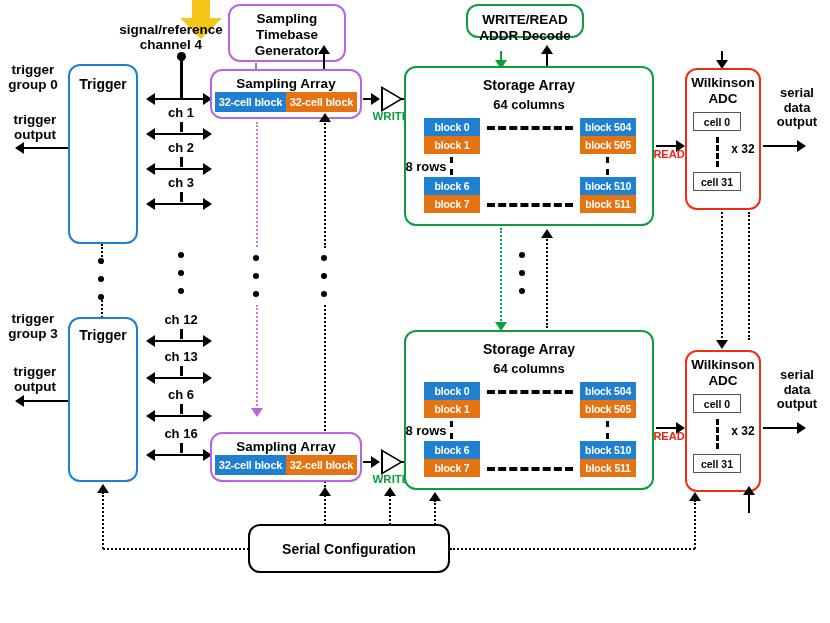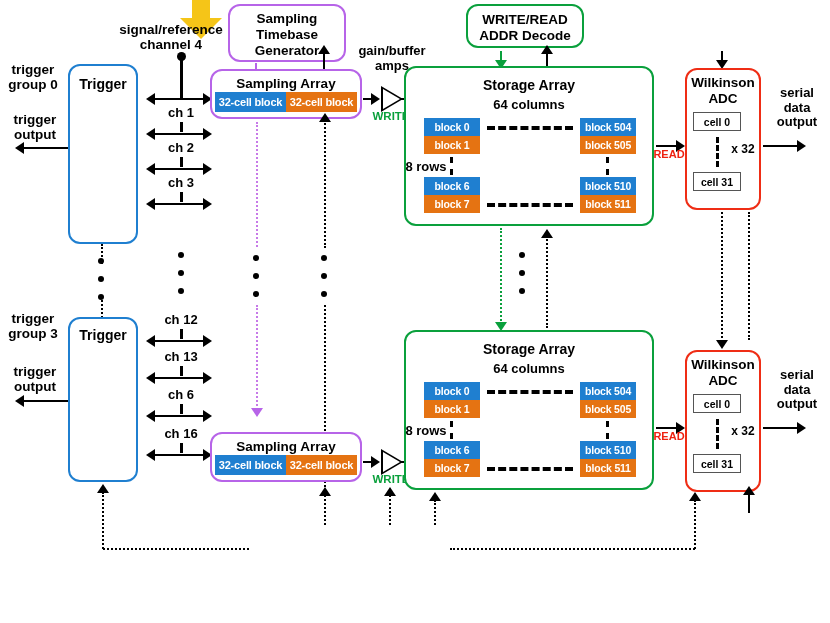--- a/index.html
+++ b/index.html
@@ -211,7 +211,7 @@
   <div class="ah ah-r" style="left:406px;top:93px;"></div>
   <div class="t-write lbl" style="left:368px;top:110px;width:46px;font-size:11.5px;">WRITE</div>
 
-  <div class="box b-green" style="left:466px;top:4px;width:118px;height:44px;">
+  <div class="box b-green" style="left:466px;top:4px;width:118px;height:34px;">
     <div class="title" style="top:6px;font-size:13.5px;line-height:1.2;">WRITE/READ
 ADDR Decode</div>
   </div>

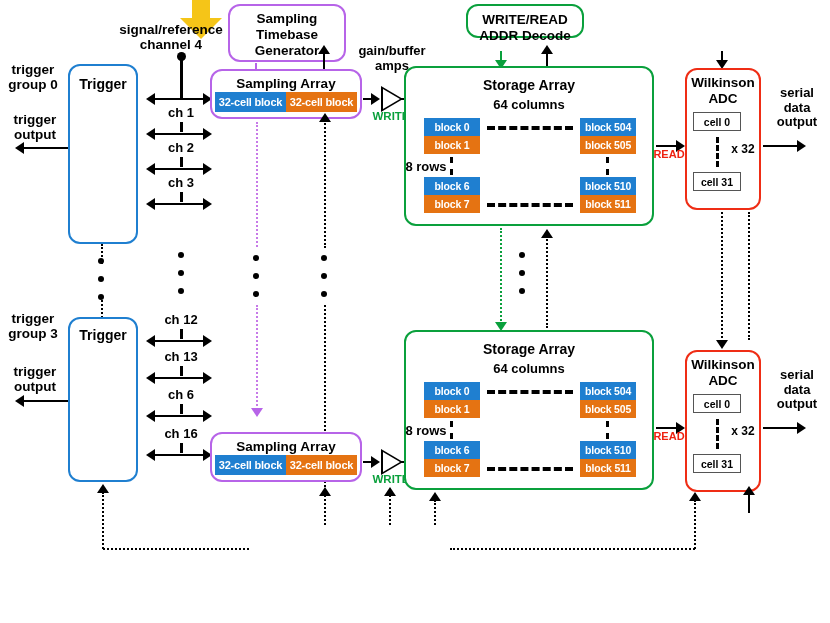--- a/index.html
+++ b/index.html
@@ -201,8 +201,6 @@
   <div class="chip chip-blue" style="left:215px;top:92px;width:71px;height:20px;font-size:11px;">32-cell block</div>
   <div class="chip chip-orange" style="left:286px;top:92px;width:71px;height:20px;font-size:11px;">32-cell block</div>
 
-  <div class="lbl" style="left:352px;top:44px;width:80px;font-size:13px;">gain/buffer
-amps</div>
   <div class="ln ln-h" style="left:363px;top:98px;width:12px;"></div>
   <div class="ah ah-r" style="left:371px;top:93px;"></div>
   <div class="amp" style="left:381px;top:86px;"></div>

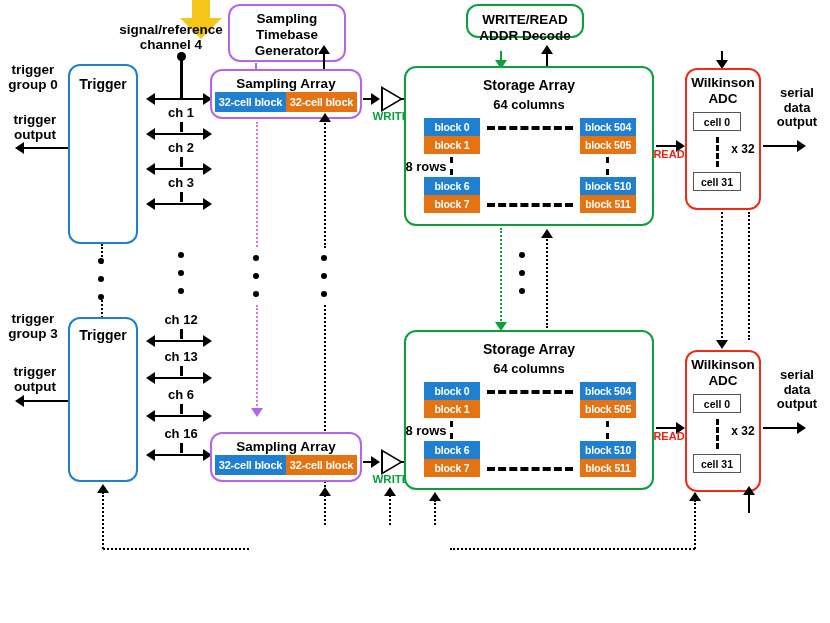--- a/index.html
+++ b/index.html
@@ -347,6 +347,9 @@
 data
 output</div>
 
+  <div class="box b-black" style="left:248px;top:524px;width:202px;height:49px;">
+    <div class="title" style="top:15px;font-size:14px;">Serial Configuration</div>
+  </div>
 
   <div class="dot-v" style="left:324px;top:495px;height:30px;"></div>
   <div class="ah ah-u" style="left:319px;top:487px;"></div>

